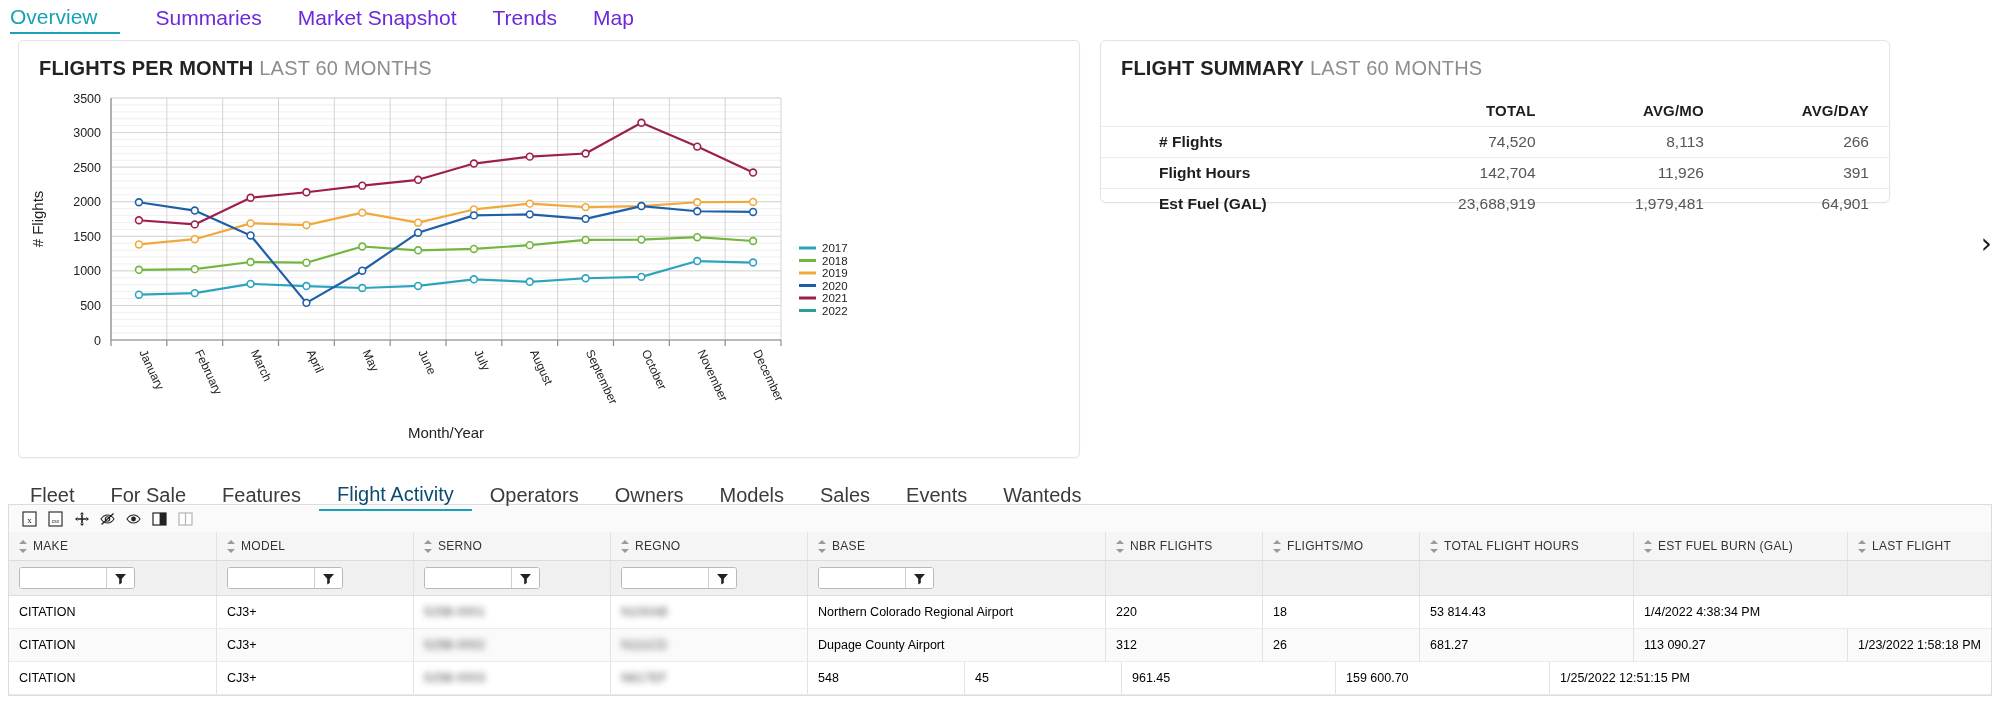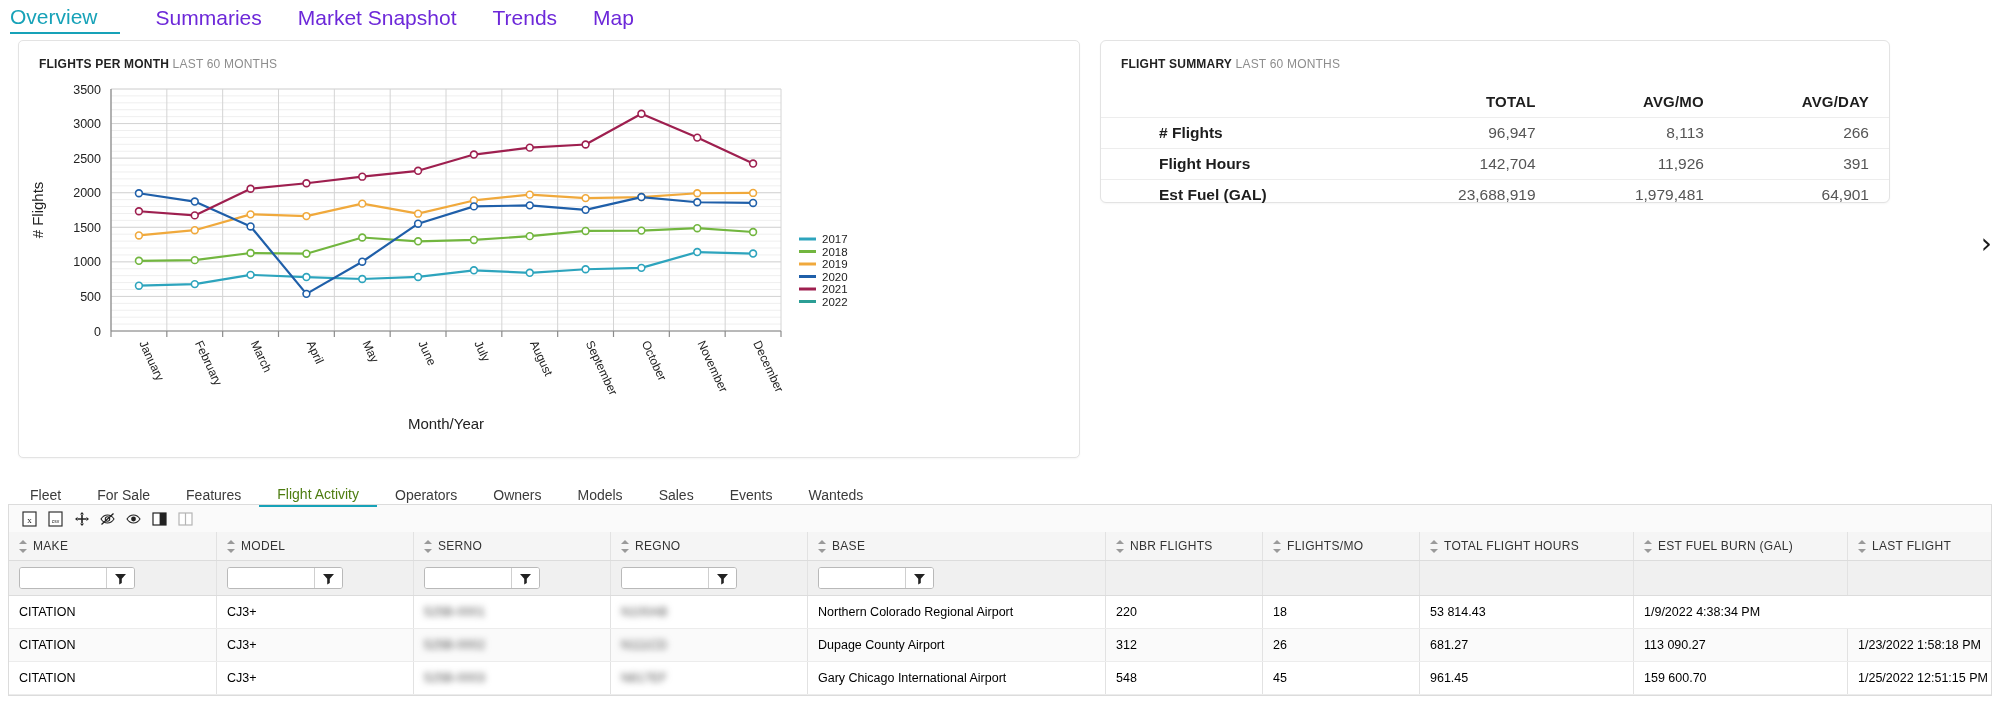--- a/index.html
+++ b/index.html
@@ -48,7 +48,7 @@
     box-shadow: 0 1px 2px rgba(0,0,0,0.04);
   }
   .card-title {
-    font-size: 12px;
+    font-size: 20px;
     letter-spacing: .2px;
     padding: 16px 0 0 20px;
     color: #222;

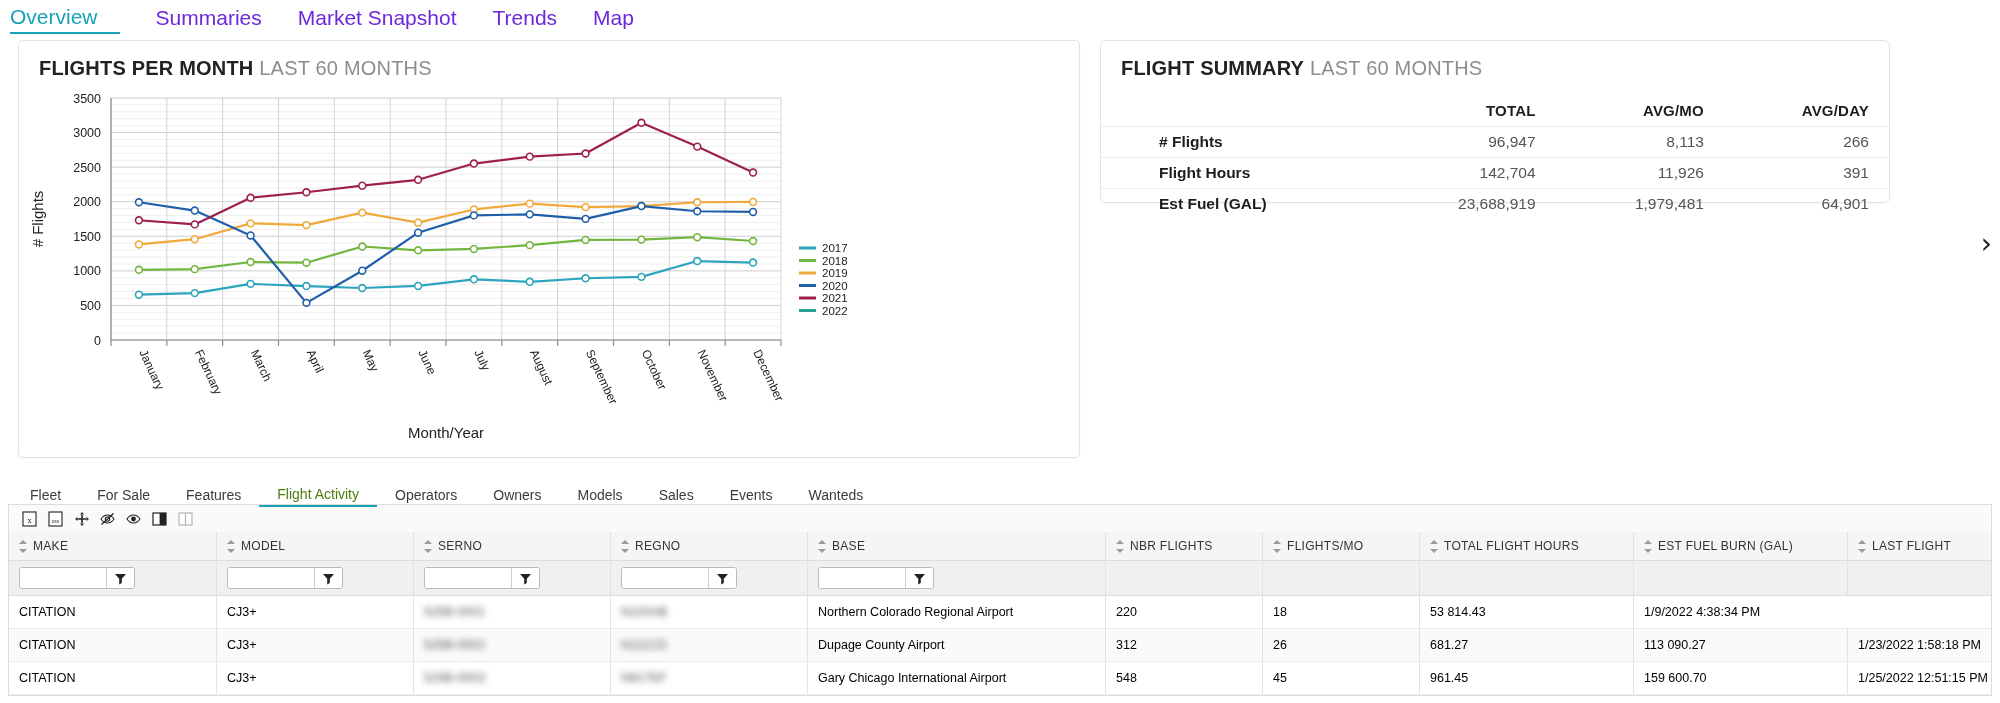--- a/index.html
+++ b/index.html
@@ -440,7 +440,7 @@
       <tbody>
         <tr>
           <td class="lbl"># Flights</td>
-          <td>96,947</td>
+          <td>74,520</td>
           <td>8,113</td>
           <td>266</td>
         </tr>

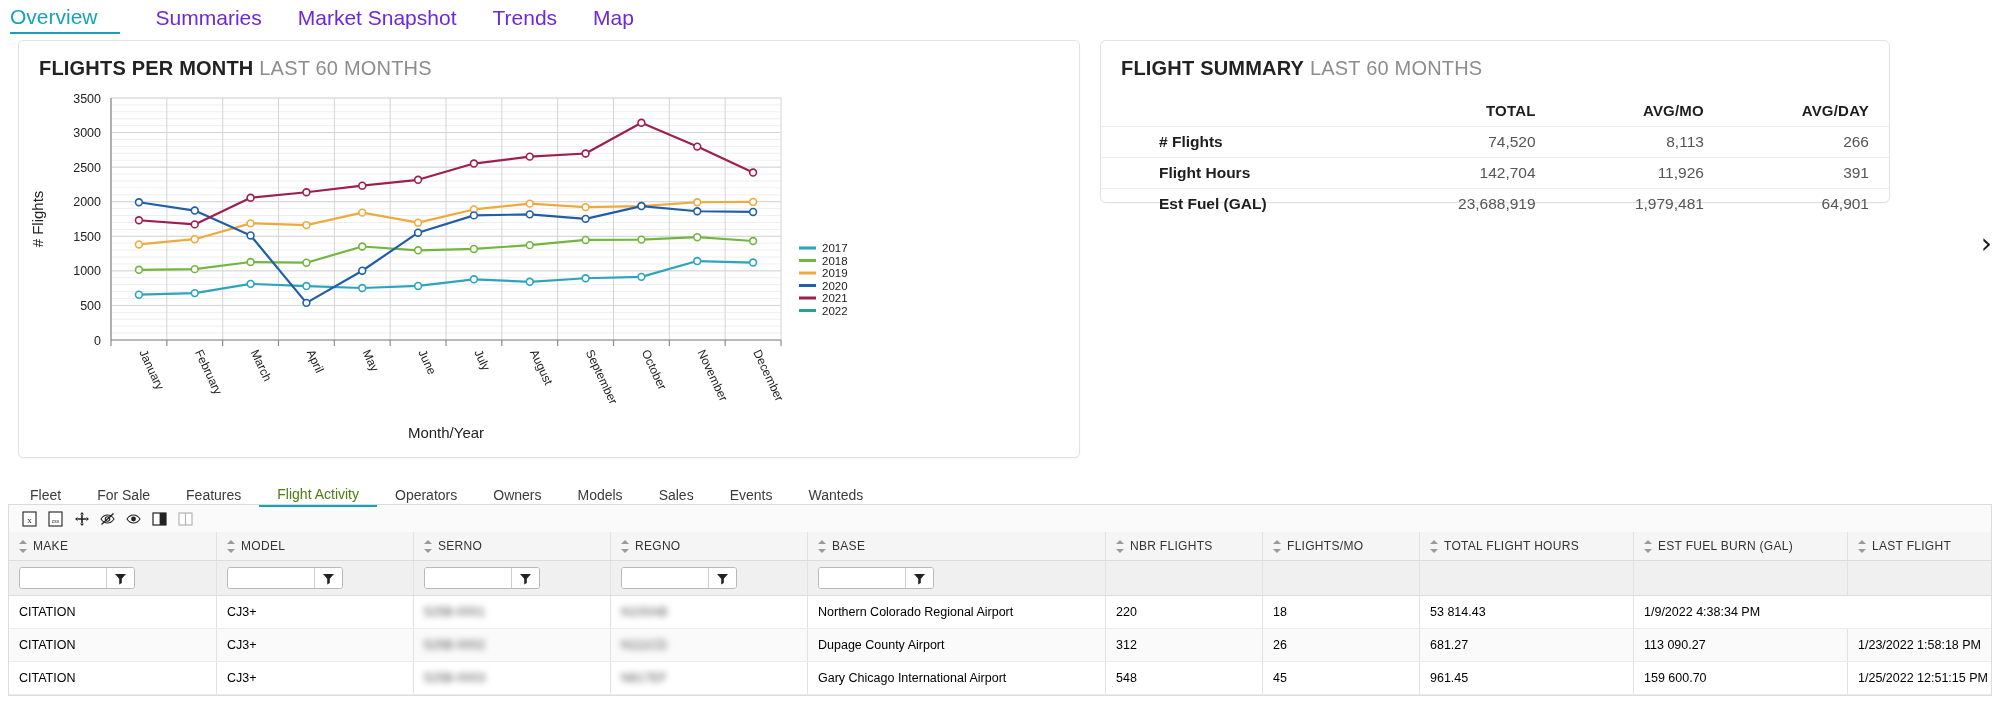--- a/index.html
+++ b/index.html
@@ -112,7 +112,7 @@
     height: 46px;
   }
   .subnav .navitem {
-    font-size: 14px; color: #3b3b3b;
+    font-size: 20px; color: #3b3b3b;
     padding: 0 18px 3px 18px;
     cursor: pointer; white-space: nowrap; margin-top: 29px;
   }

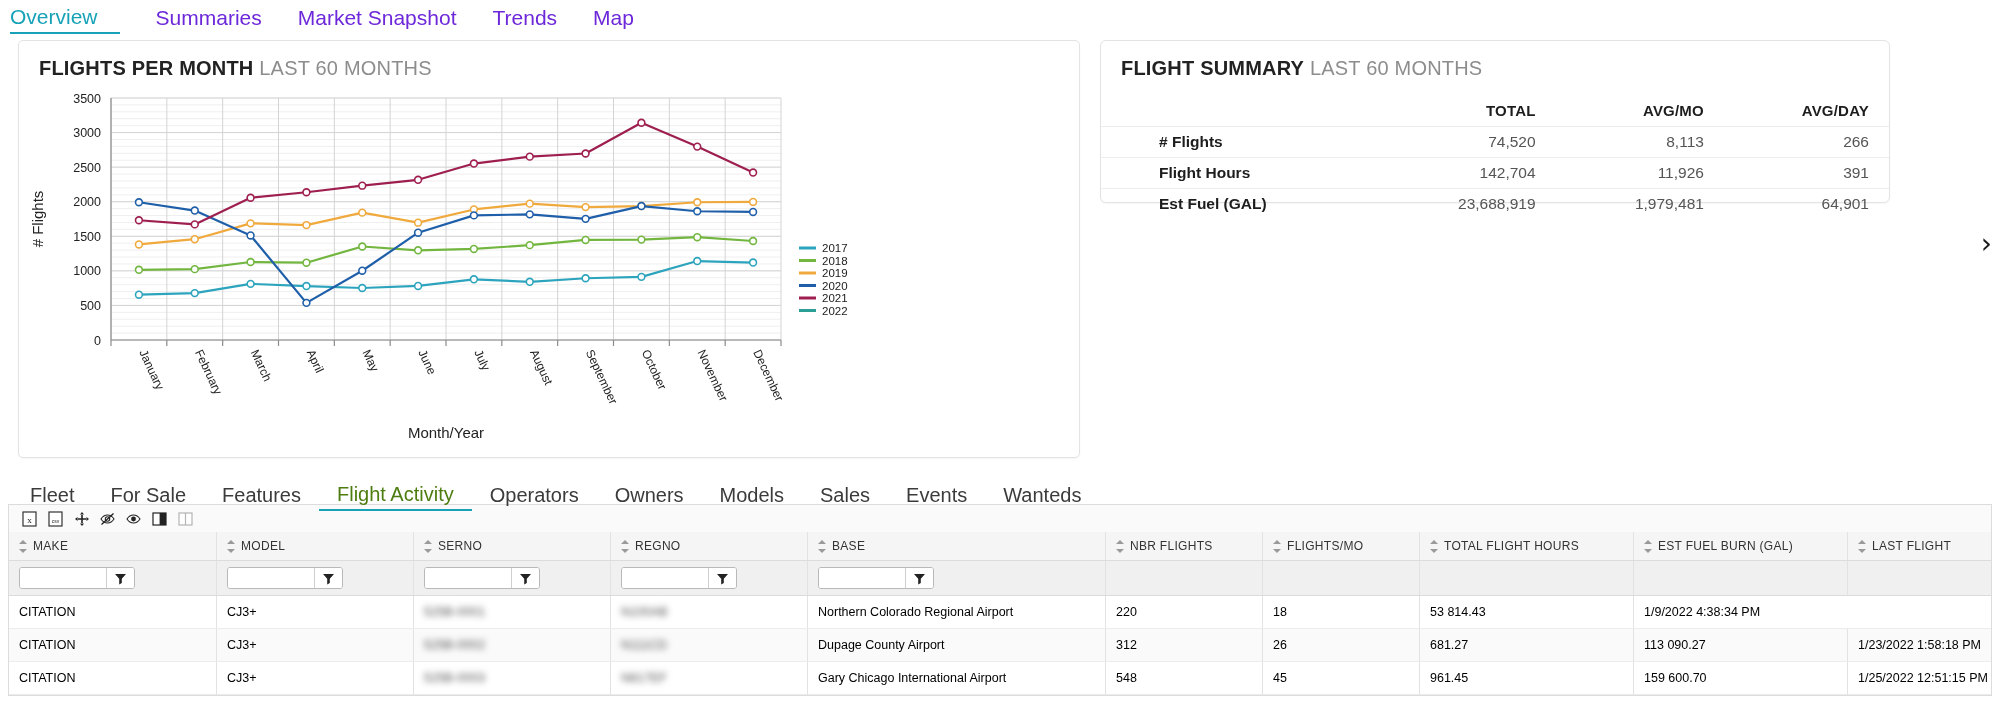--- a/index.html
+++ b/index.html
@@ -117,7 +117,7 @@
     cursor: pointer; white-space: nowrap; margin-top: 29px;
   }
   .subnav .navitem.active {
-    color: #4d7c0f;
+    color: #0c4a6e;
     border-bottom: 2px solid #17a2b8;
   }
 

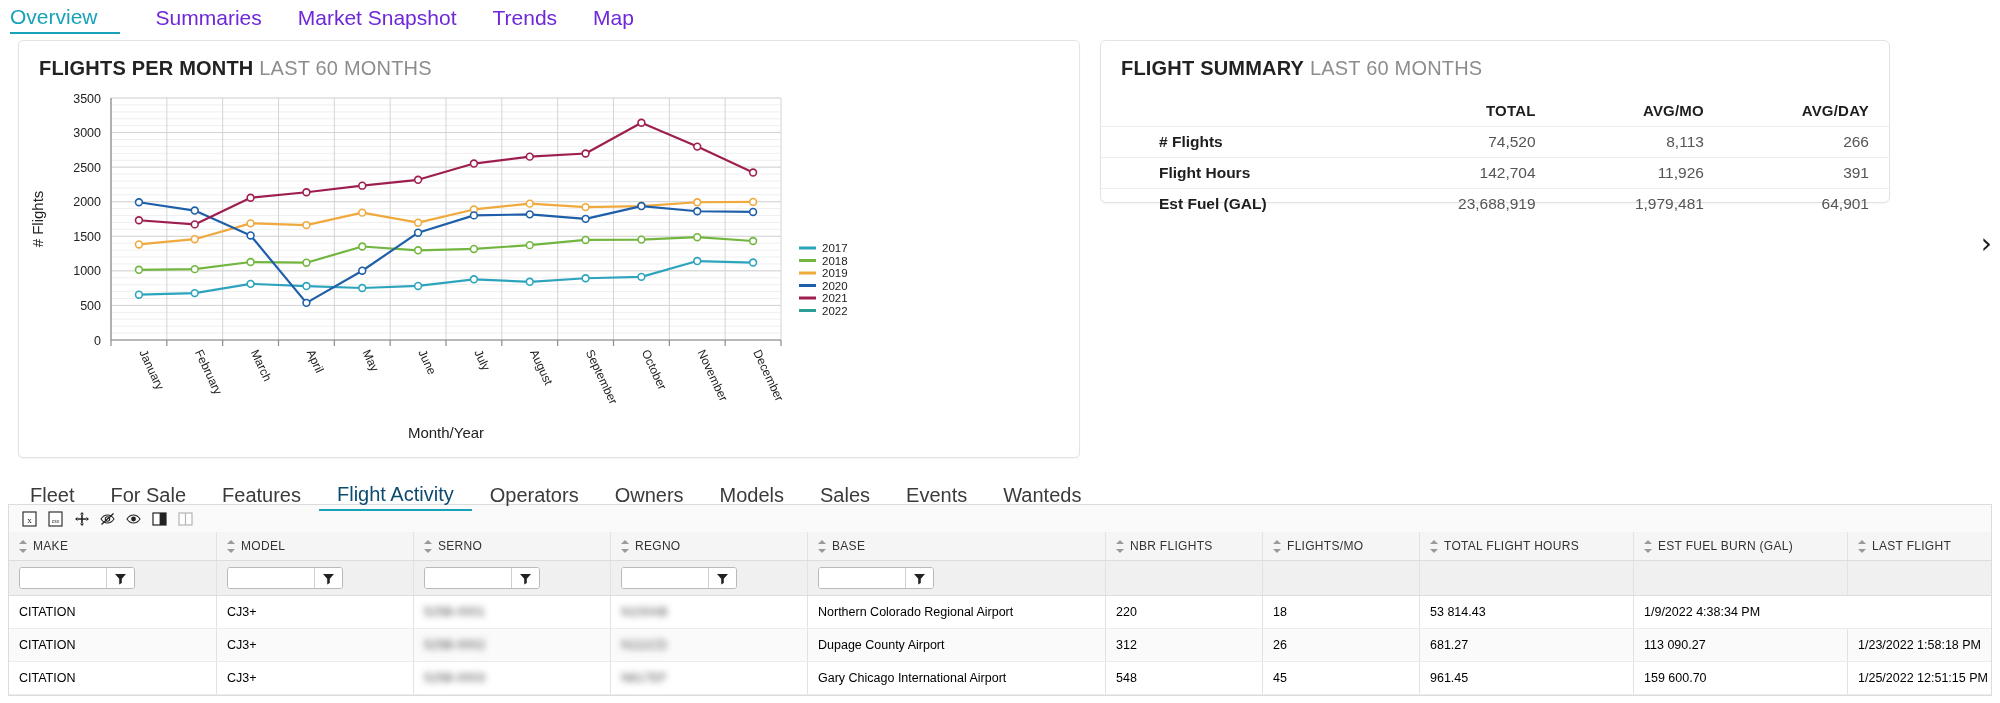--- a/index.html
+++ b/index.html
@@ -637,7 +637,7 @@
     <div class="cell c5">220</div>
     <div class="cell c6">18</div>
     <div class="cell c8">53 814.43</div>
-    <div class="cell c9">1/9/2022 4:38:34 PM</div>
+    <div class="cell c9">1/4/2022 4:38:34 PM</div>
   </div>
 
   <div class="gridrow data alt">

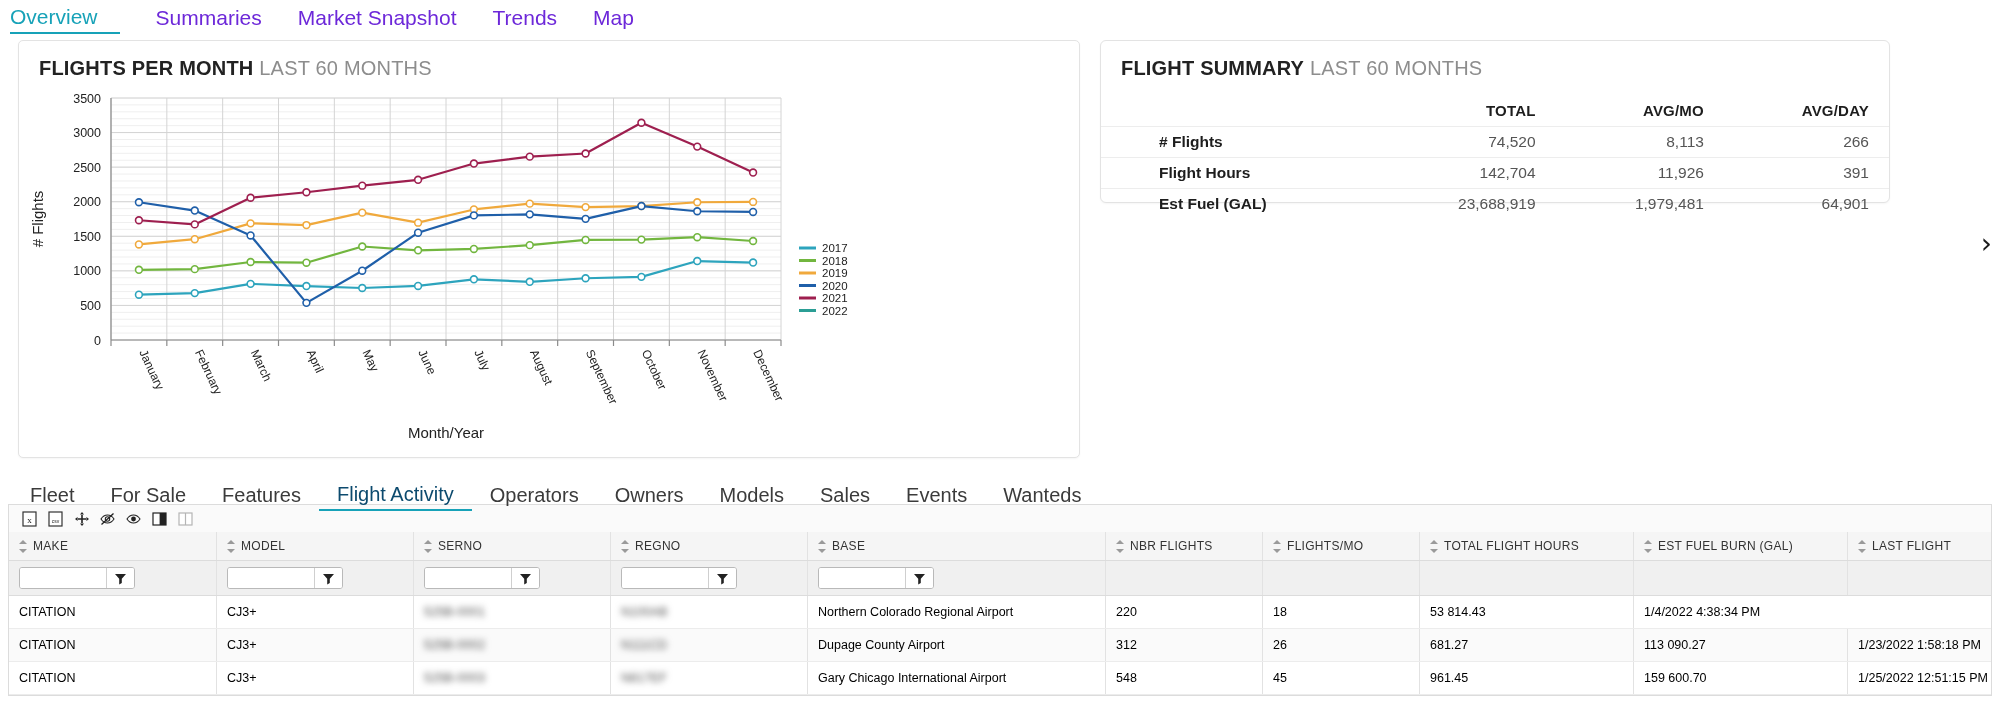--- a/index.html
+++ b/index.html
@@ -666,7 +666,6 @@
     <div class="cell c3">
         <span class="blurred">N817EF</span>
       </div>
-    <div class="cell c4">Gary Chicago International Airport</div>
     <div class="cell c5">548</div>
     <div class="cell c6">45</div>
     <div class="cell c7">961.45</div>

